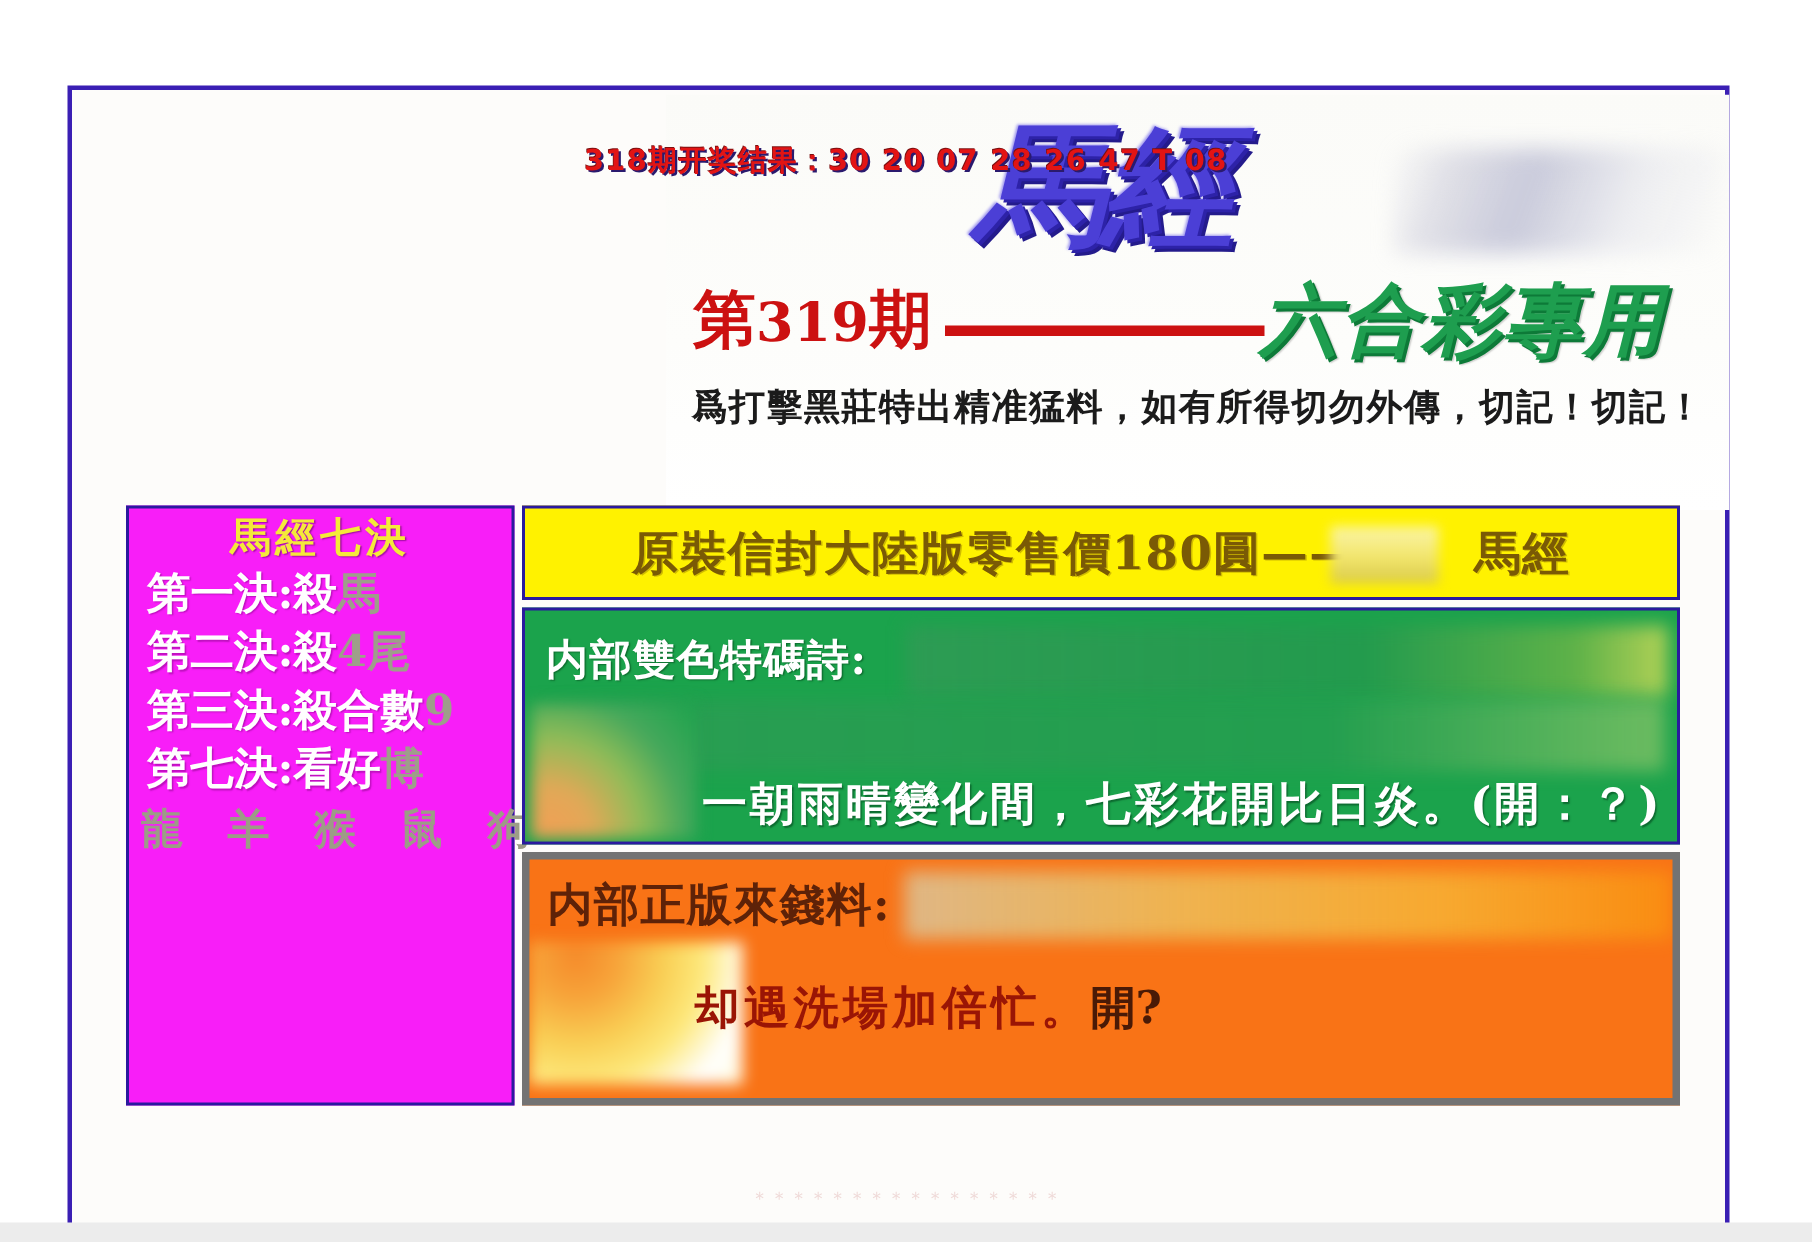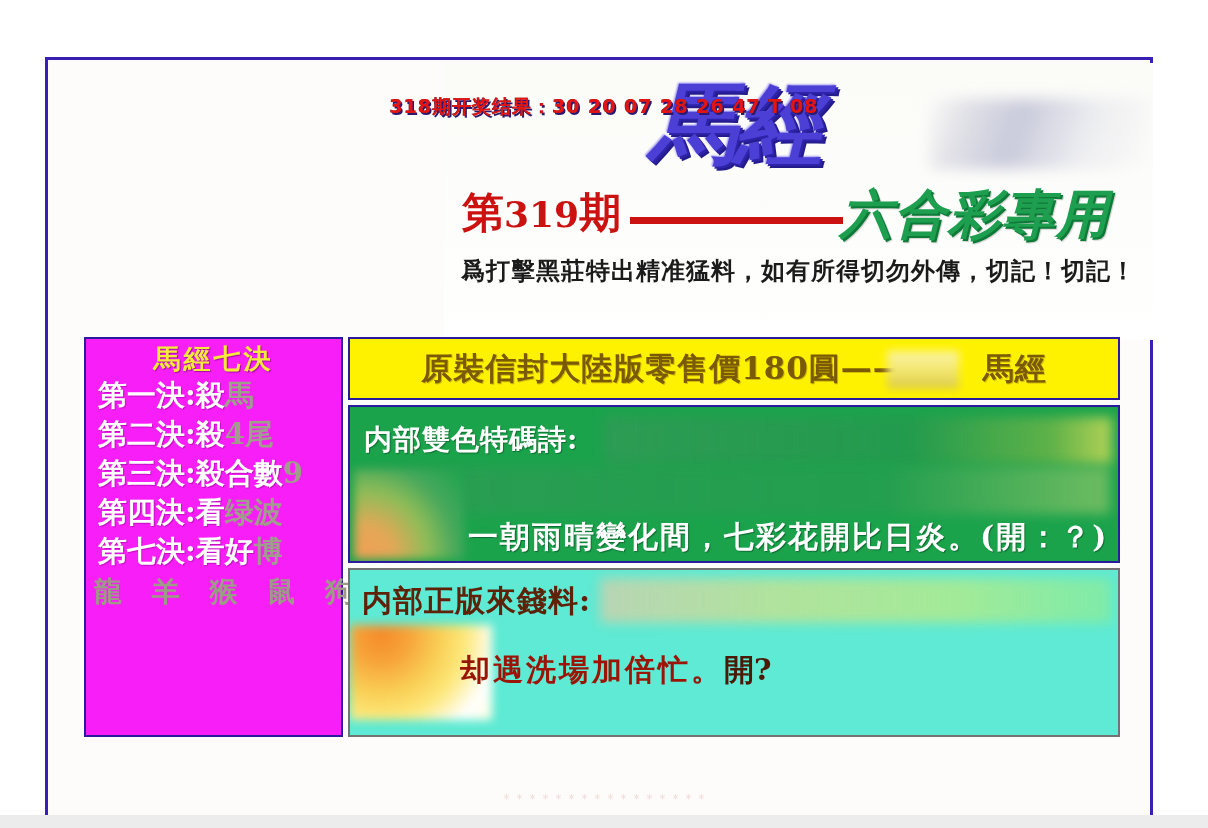--- a/index.html
+++ b/index.html
@@ -397,7 +397,6 @@
       <div class="rule-line"><span>第一決:殺</span><span class="hidden-val">馬</span></div>
       <div class="rule-line"><span>第二決:殺</span><span class="hidden-val">4尾</span></div>
       <div class="rule-line"><span>第三決:殺合數</span><span class="hidden-val">9</span></div>
-      <div class="rule-line"><span>第四決:看</span><span class="hidden-val">绿波</span></div>
       <div class="rule-line"><span>第七決:看好</span><span class="hidden-val">博</span></div>
 
       <div id="zodiac-row">龍 羊 猴 鼠 狗</div>

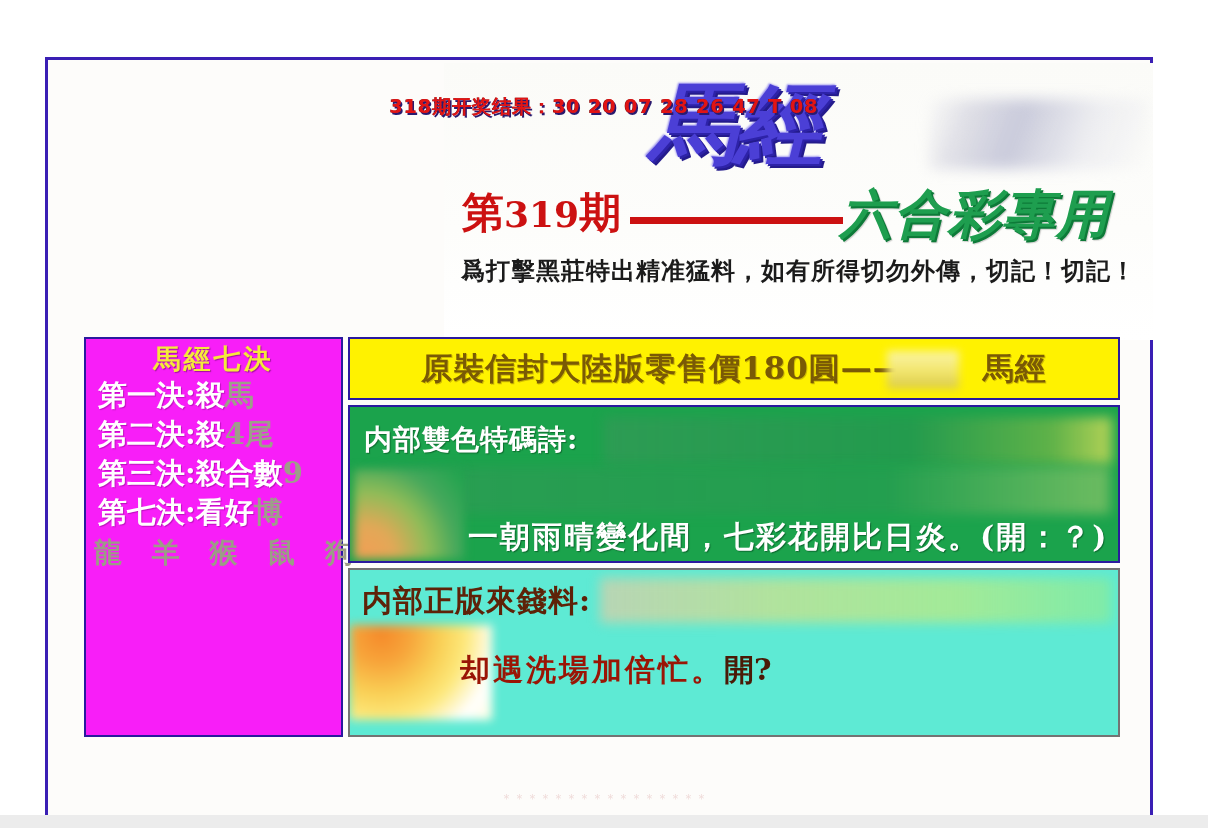--- a/index.html
+++ b/index.html
@@ -293,8 +293,8 @@
   
   #yellow-panel{
     flex:1;
-    background:#5eead4;
-    border:2px solid #737373;
+    background:#f97316;
+    border:5px solid #737373;
     box-sizing:border-box;
     position:relative;
     overflow:hidden;

